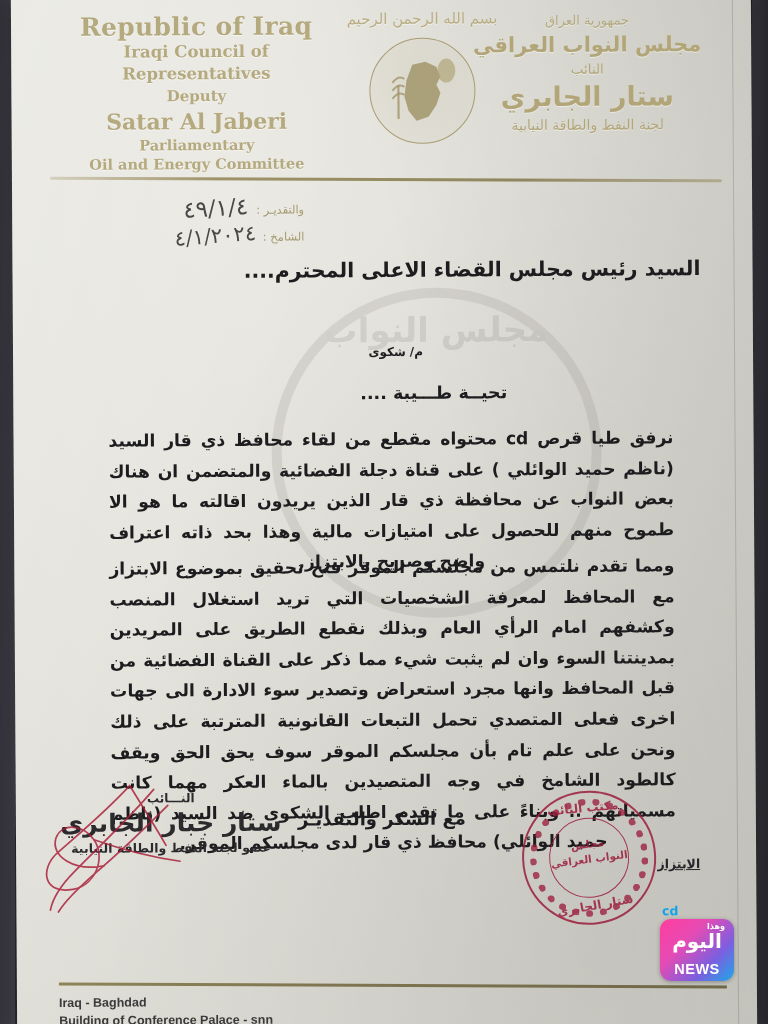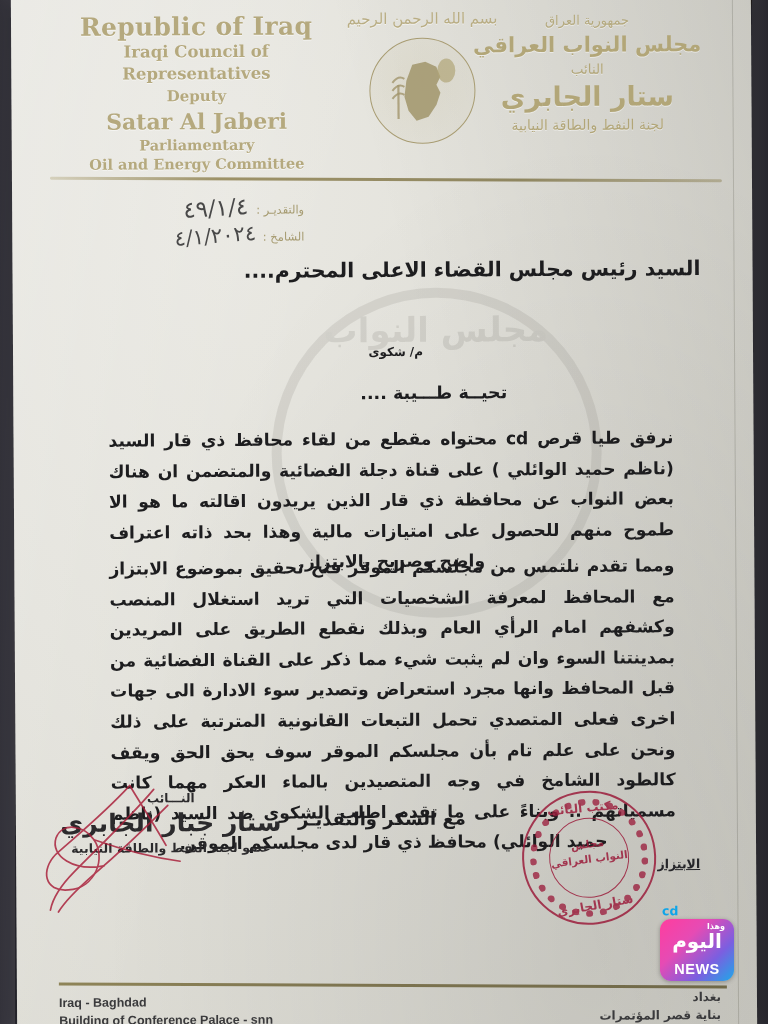--- a/index.html
+++ b/index.html
@@ -505,10 +505,6 @@
       <div>Iraq - Baghdad</div>
       <div>Building of Conference Palace - snn</div>
     </div>
-    <div class="footer-ar">
-      <div>بغداد</div>
-      <div>بناية قصر المؤتمرات</div>
-    </div>
 
   </div>
 

